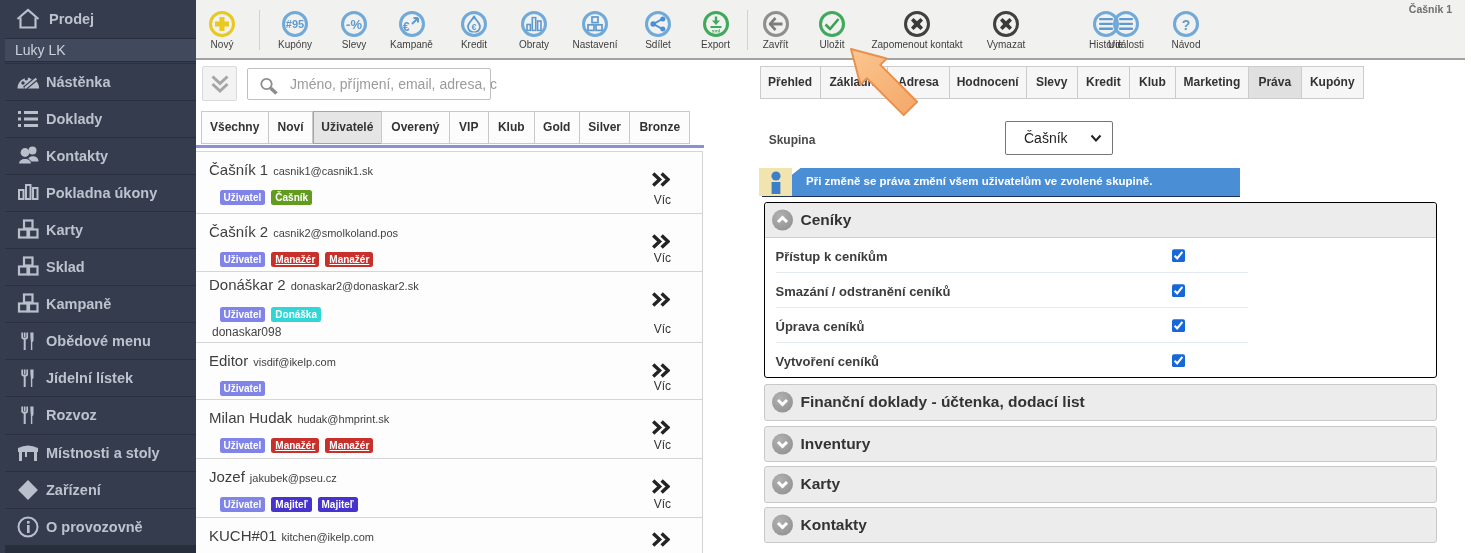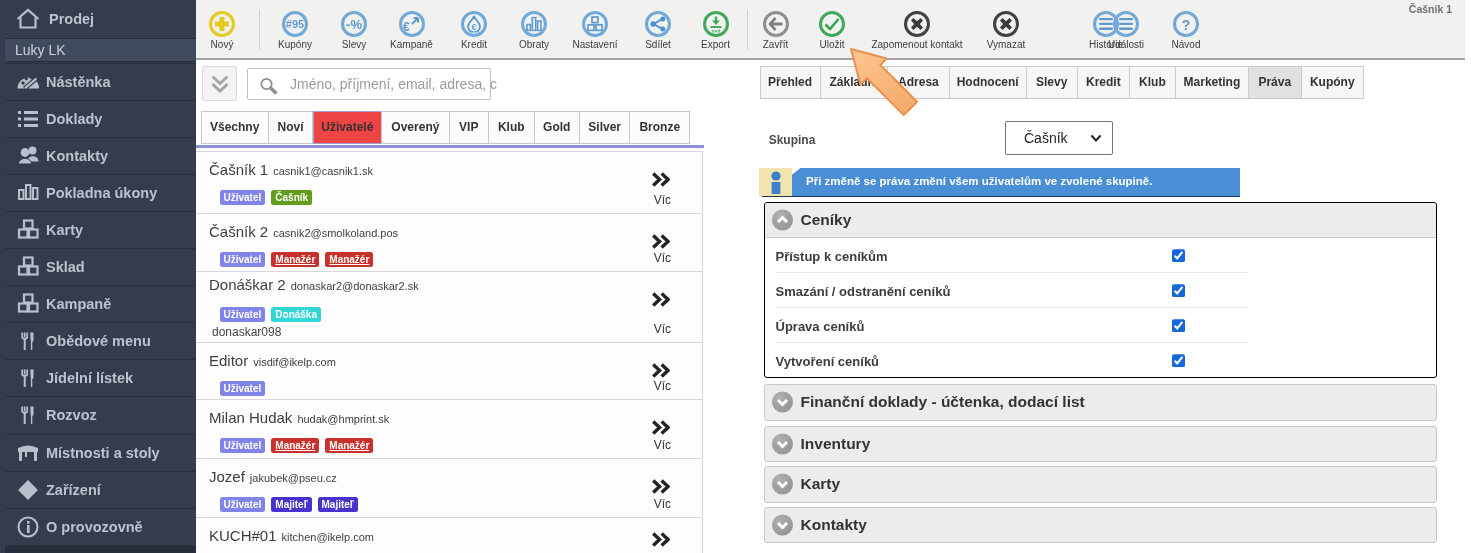--- a/index.html
+++ b/index.html
@@ -35,7 +35,7 @@
 #searchbox { position:absolute; left:51px; top:8px; width:244px; height:32px; background:#fff; border:1px solid #c0c0c0; border-radius:2px; }
 #searchbox .ph { position:absolute; left:42px; top:7px; font-size:14px; color:#9b9b9b; white-space:nowrap; }
 .ftabs { position:absolute; top:50.5px; height:33.5px; background:#fcfcfc; border:1px solid #c9c9c9; font-size:12px; font-weight:bold; color:#333; text-align:center; line-height:31.5px; letter-spacing:0; }
-.ftabs.active { background:#ef4444; border-color:#9ba0dc; }
+.ftabs.active { background:#e5e5e5; border-color:#9ba0dc; }
 #purpleline { position:absolute; left:0px; top:85.2px; width:508px; height:3px; background:#8a8fd9; }
 #list { position:absolute; left:0px; top:91px; width:507px; border-top:1px solid #d5d5d5; border-right:1px solid #d5d5d5; }
 .crow { position:relative; border-bottom:1px solid #d5d5d5; background:#fdfdfd; }

